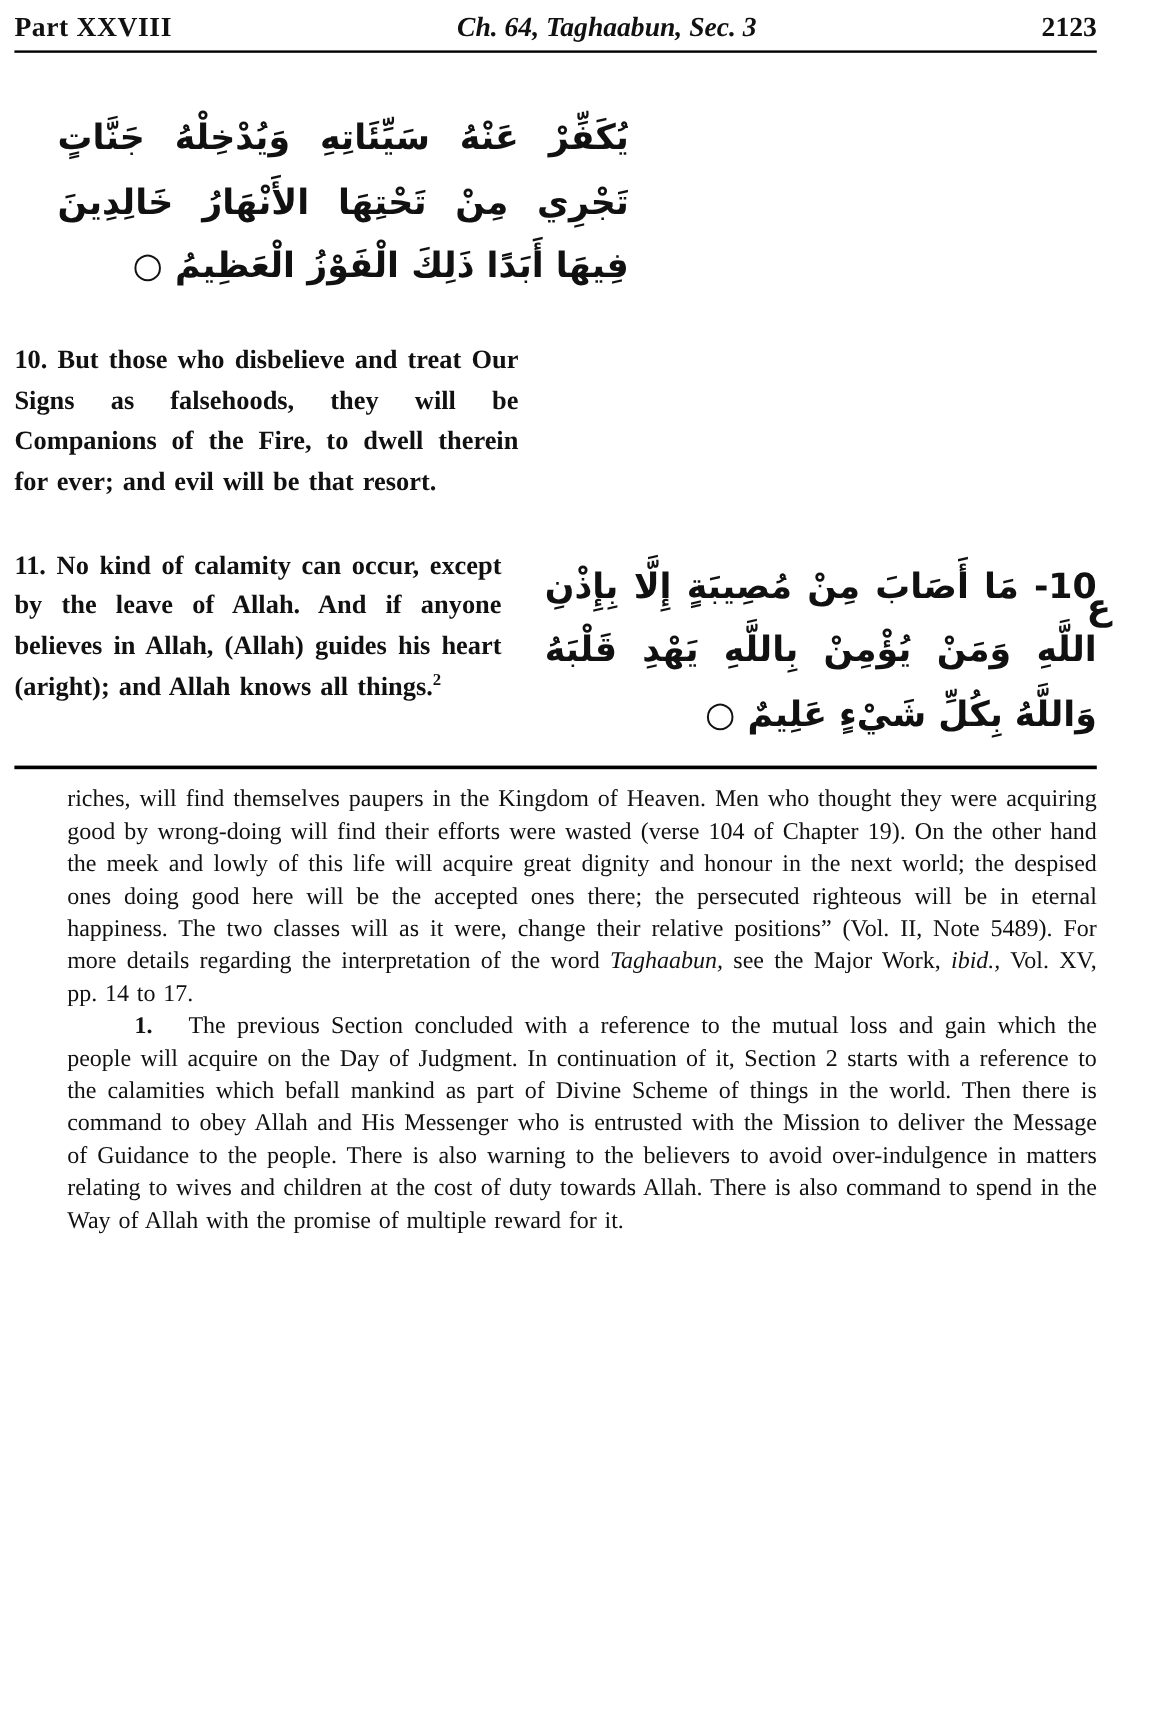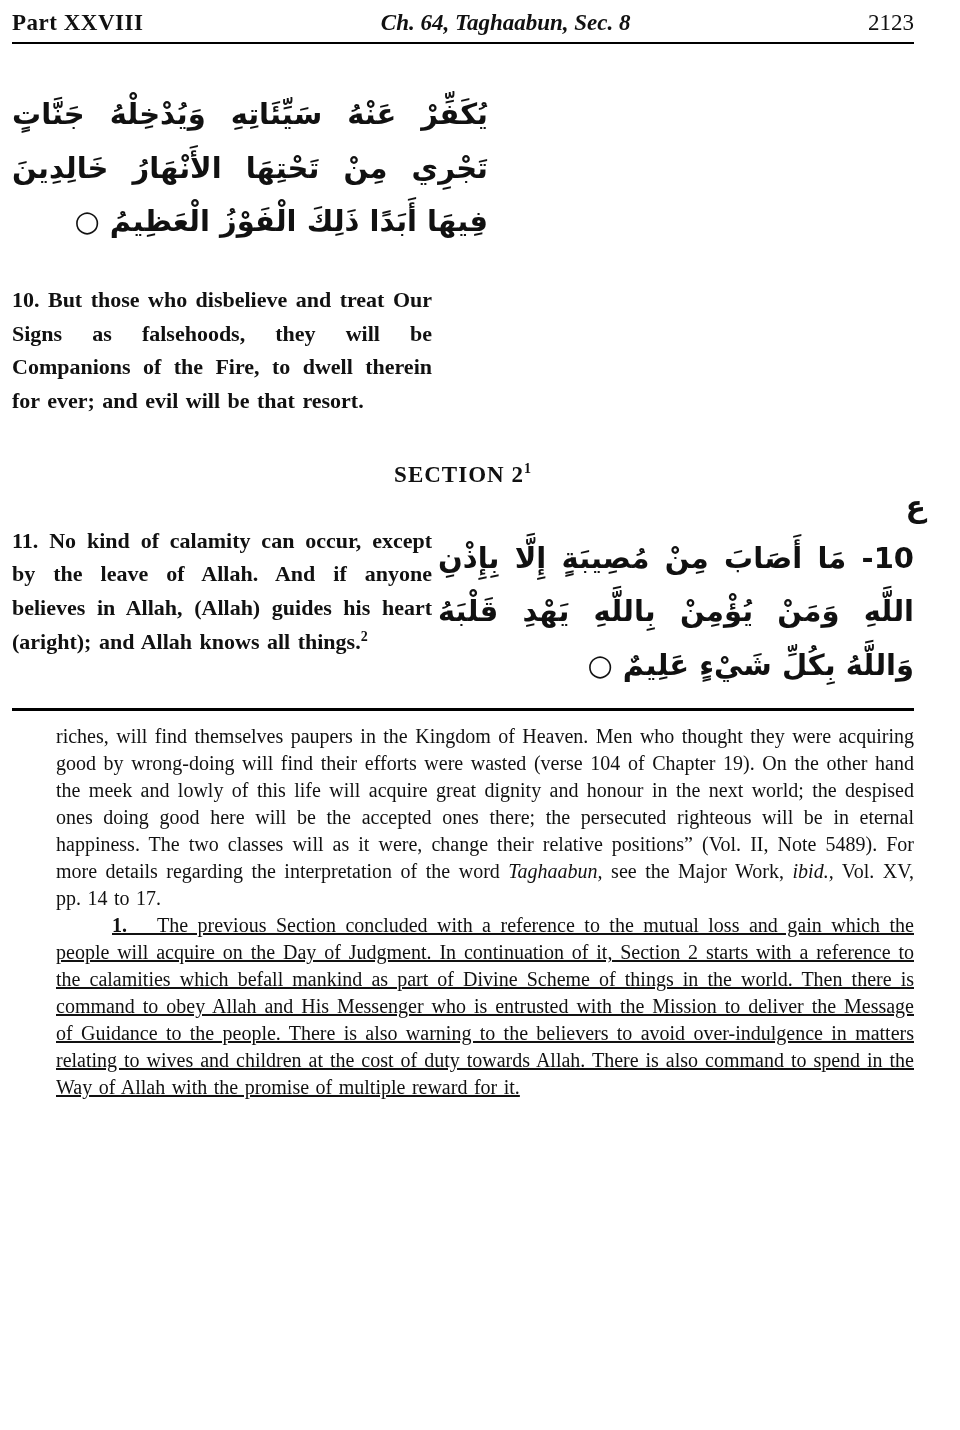--- a/index.html
+++ b/index.html
@@ -120,7 +120,7 @@
 
   <div class="header">
     <span class="left">Part XXVIII</span>
-    <span class="center">Ch. 64, Taghaabun, Sec. 8</span>
+    <span class="center">Ch. 64, Taghaabun, Sec. 3</span>
     <span class="right">2123</span>
   </div>
   <hr class="header-rule">

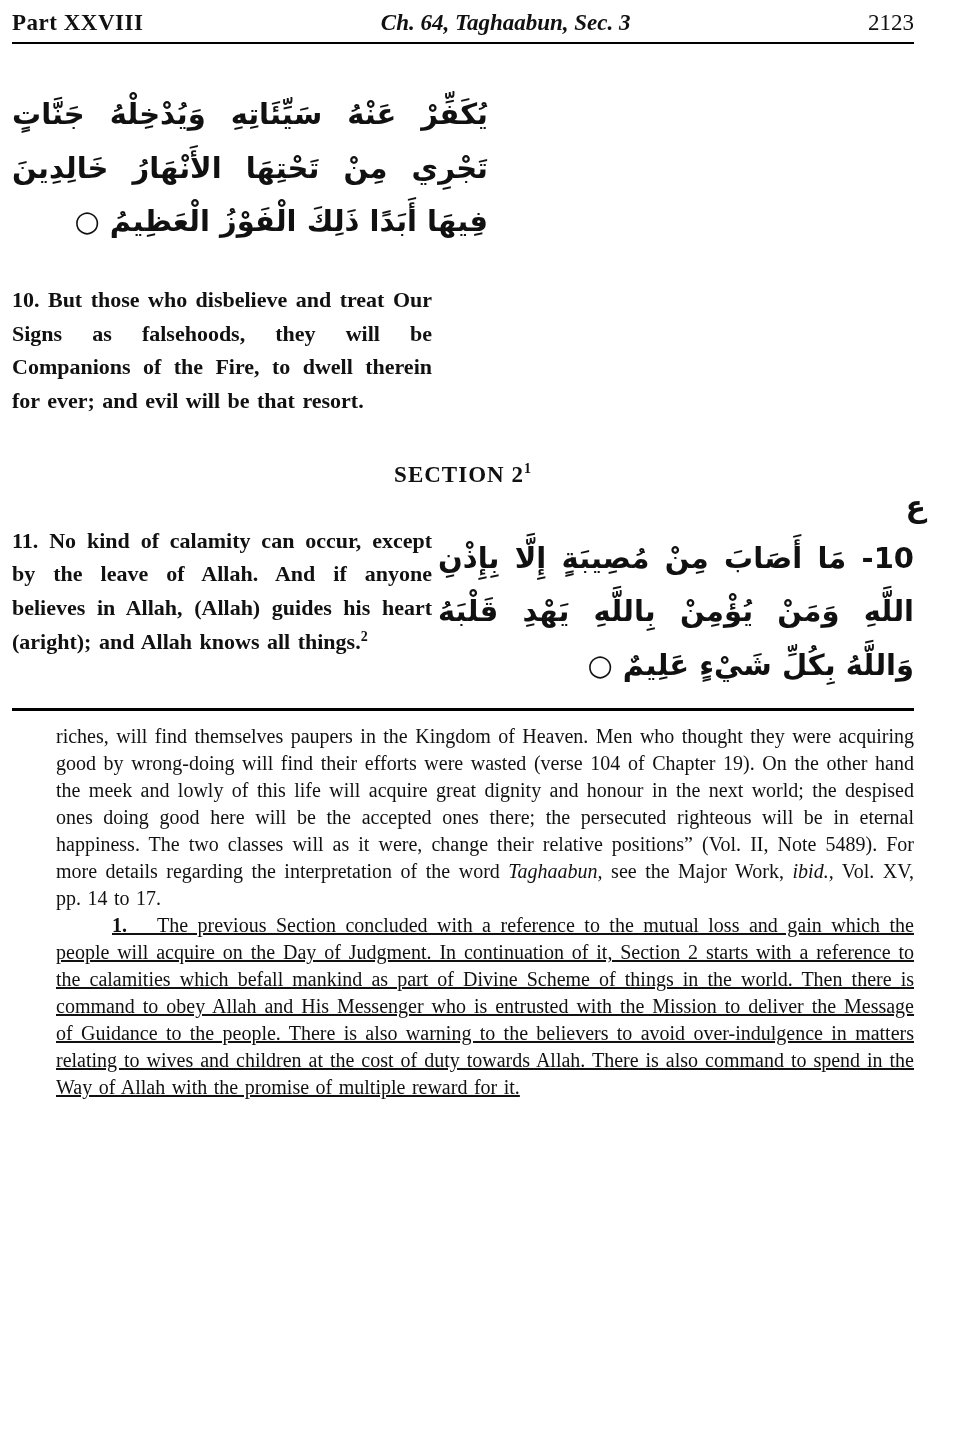--- a/index.html
+++ b/index.html
@@ -30,7 +30,7 @@
   }
   .header .left   { font-weight: 600; letter-spacing: 0.5px; }
   .header .center { font-style: italic; font-weight: 600; }
-  .header .right  { font-weight: 400; }
+  .header .right  { font-weight: 700; }
   .header-rule {
     border: 0;
     border-top: 2px solid #000;

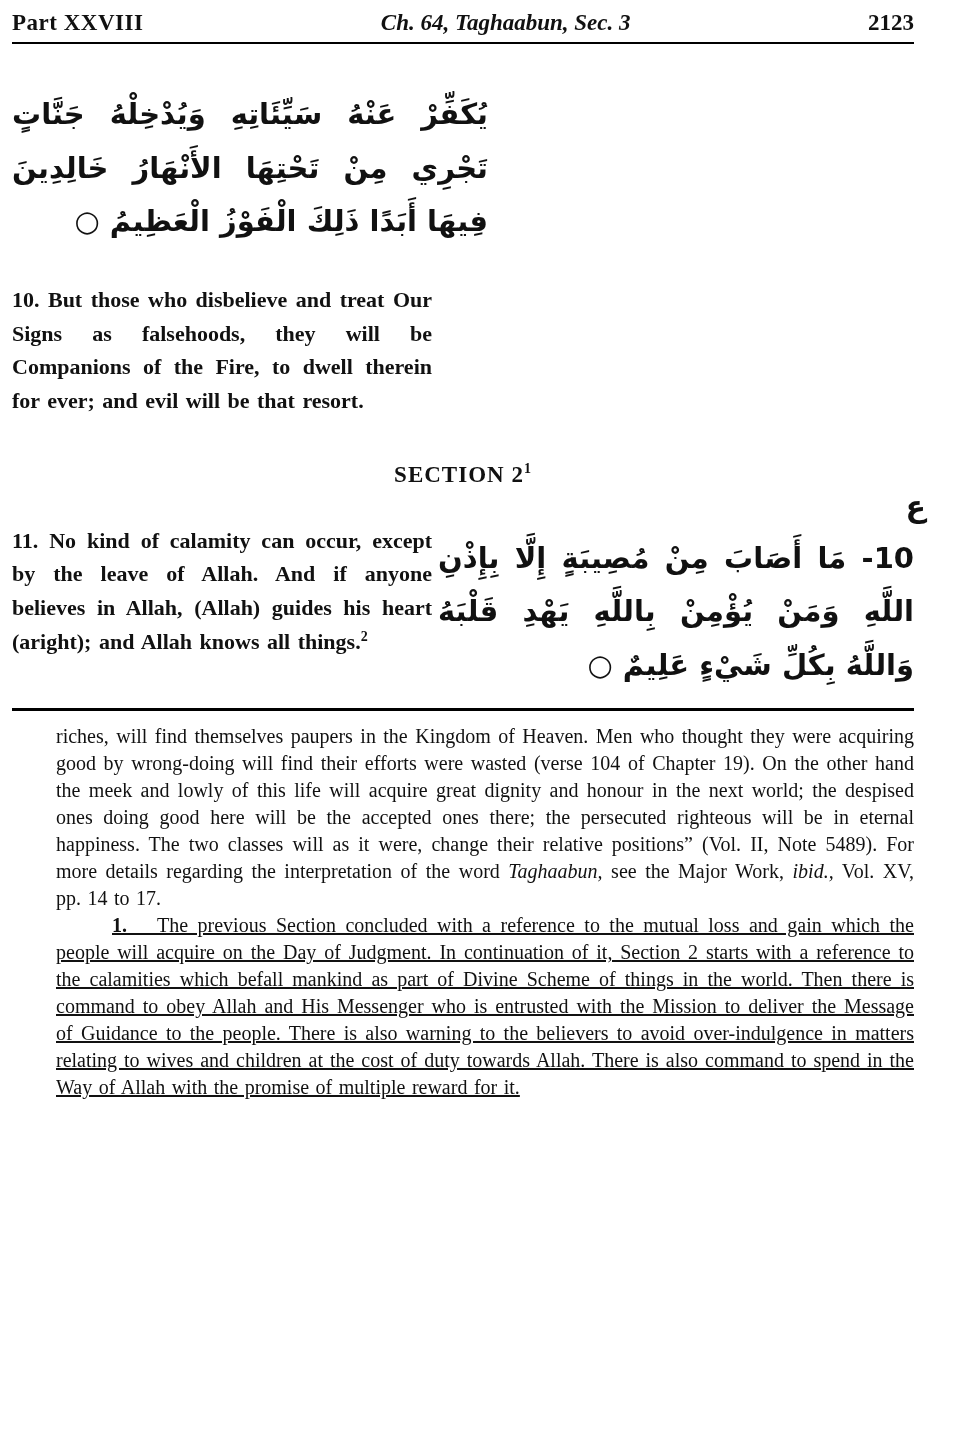--- a/index.html
+++ b/index.html
@@ -65,6 +65,7 @@
     line-height: 1.85;
     text-align: justify;
     font-weight: 600;
+    margin-left: 36px;
   }
   .row-1 .col-ar { padding-top: 24px; }
   .row-2 .col-ar { padding-top: 16px; }

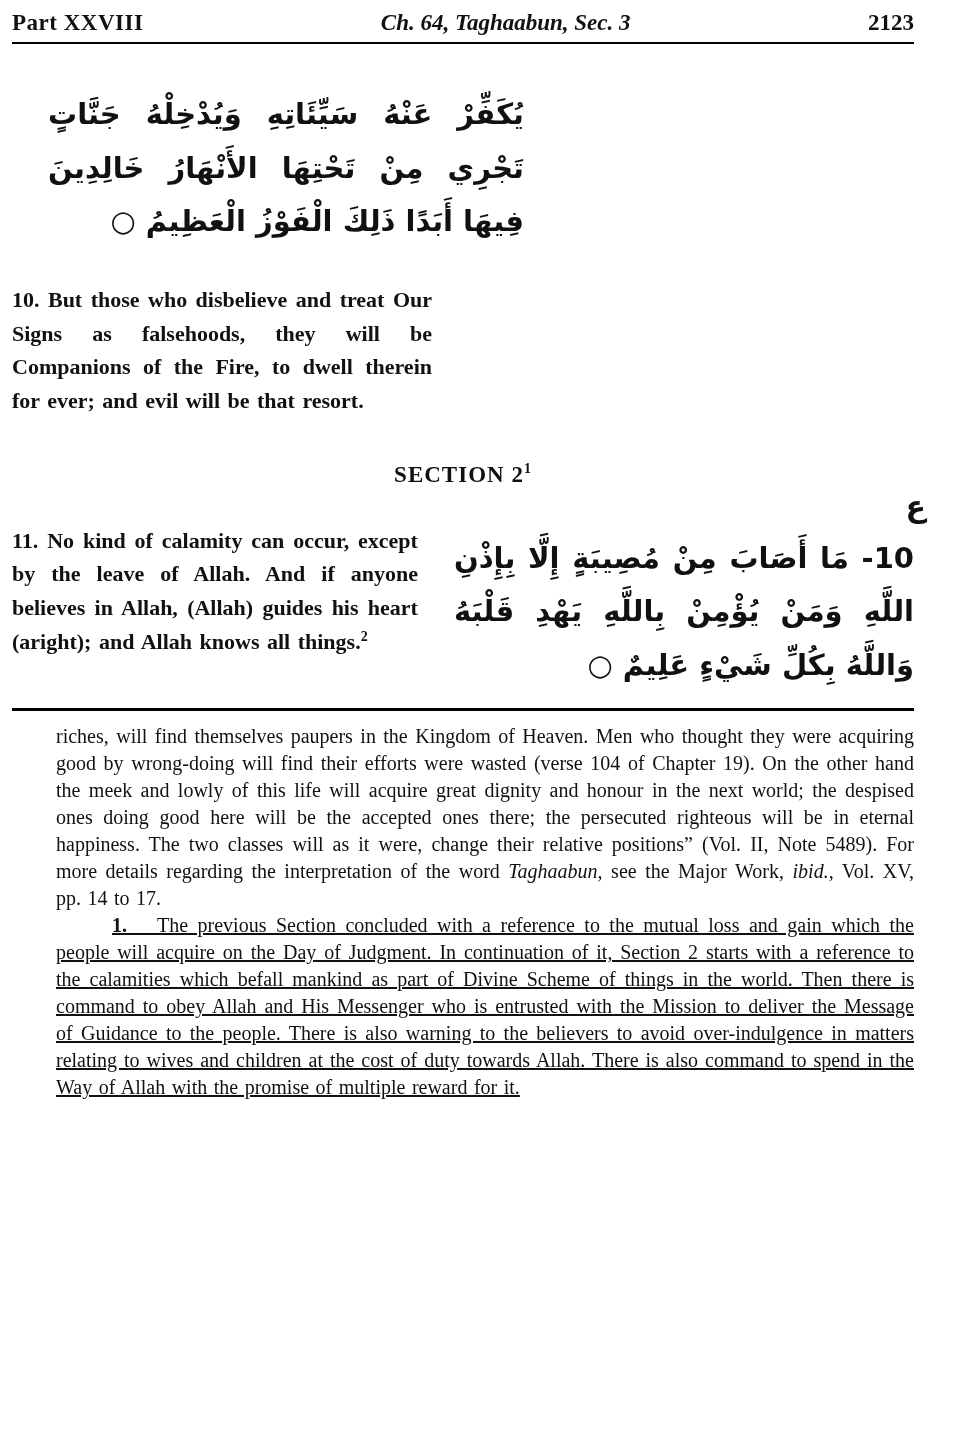--- a/index.html
+++ b/index.html
@@ -136,9 +136,6 @@
 
   <div class="ruku-marker">ع</div>
 
-  <div class="section-heading">
-    <span>SECTION 2</span><sup>1</sup>
-  </div>
 
   <div class="verse-row row-3">
     <div class="col-en">

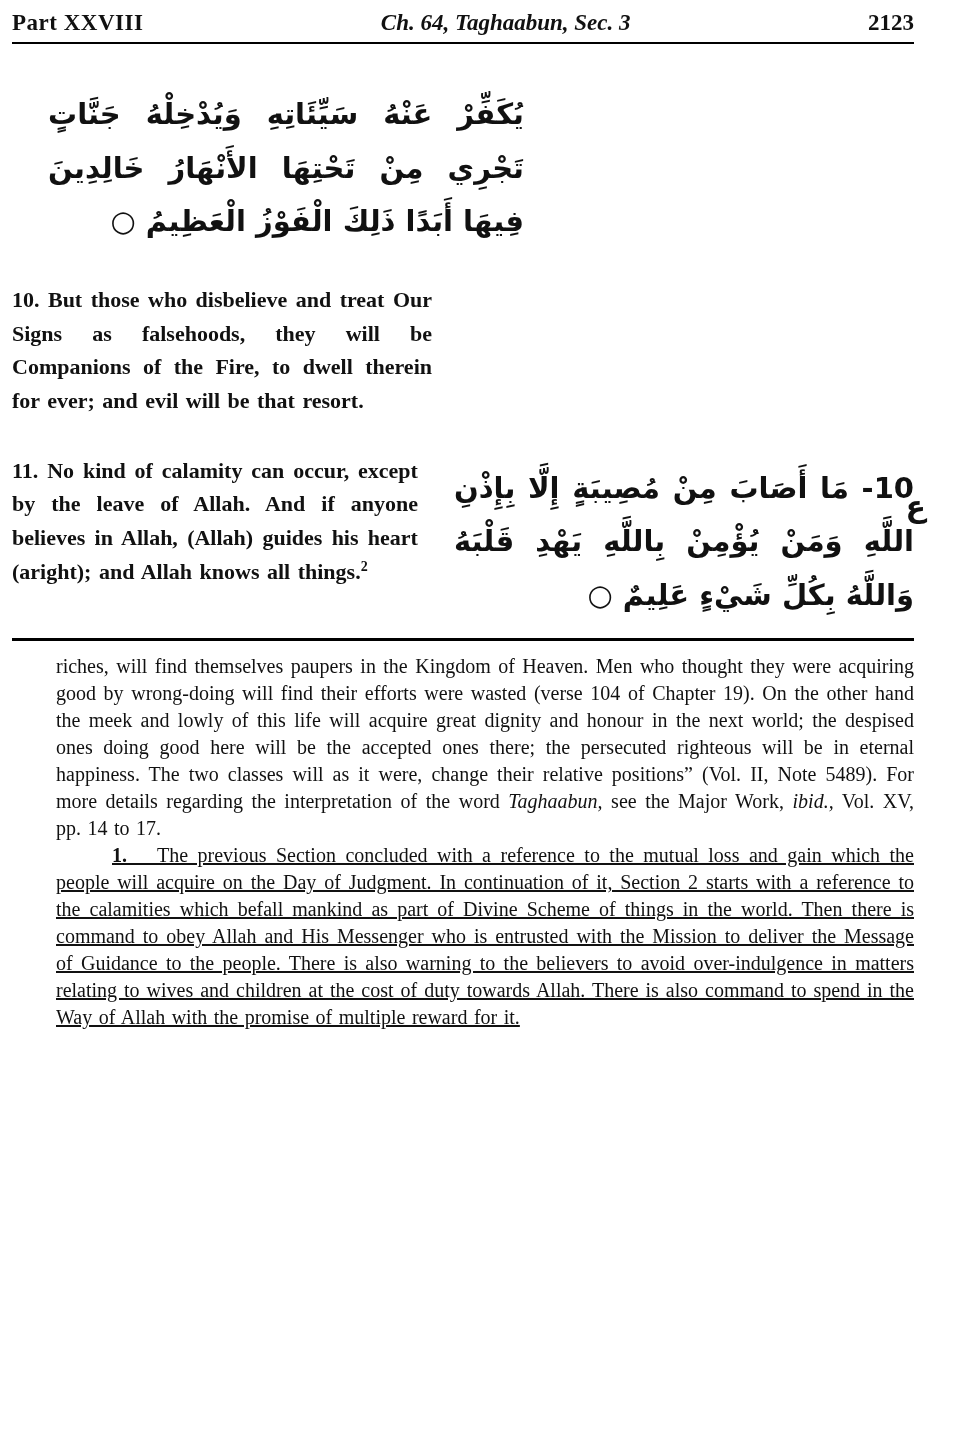--- a/index.html
+++ b/index.html
@@ -104,7 +104,7 @@
     margin-left: 44px;
   }
   .footnotes p { margin: 0; }
-  .fn-indent { text-indent: 56px; text-decoration: underline; }
+  .fn-indent { text-indent: 56px; }
   
   .contd {
     margin-top: 22px;

